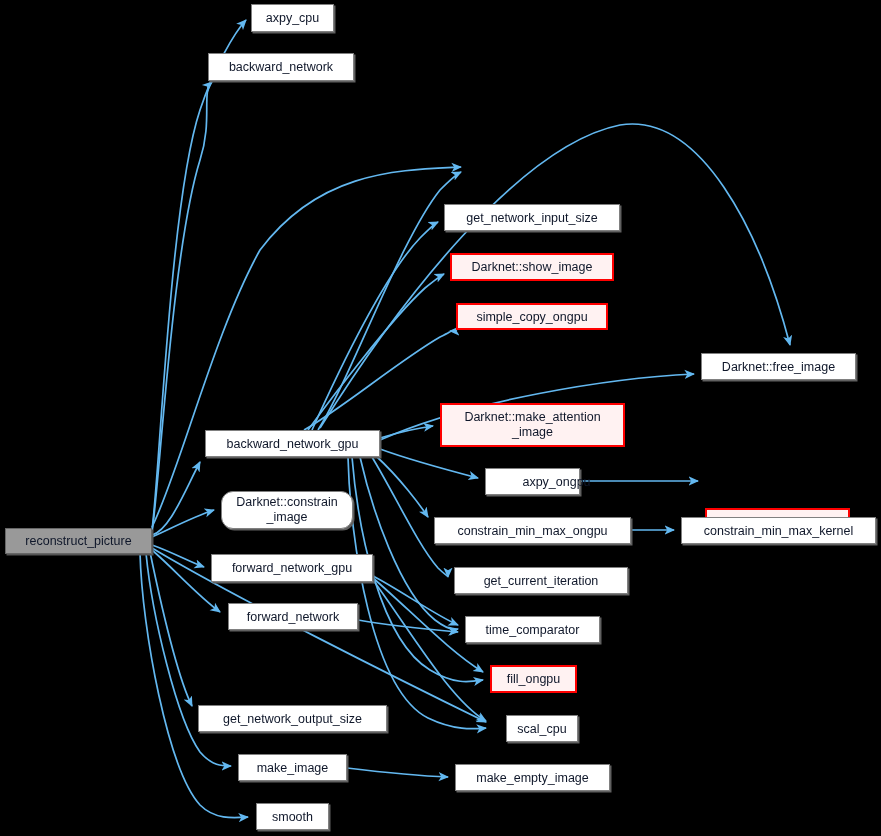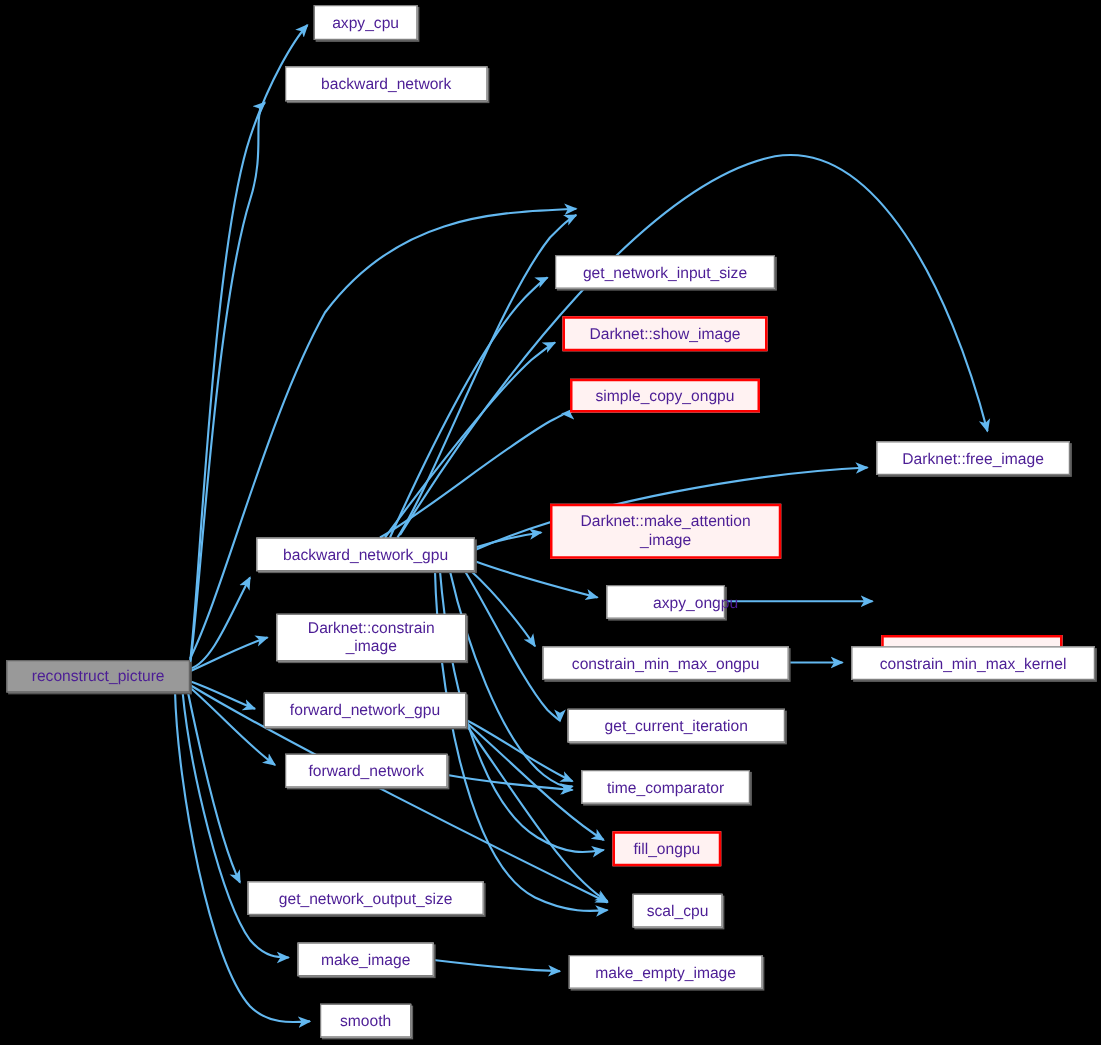--- a/index.html
+++ b/index.html
@@ -33,7 +33,7 @@
     text-align: center;
     font-size: 12.5px;
     line-height: 14px;
-    color: #4c1d95;
+    color: #0f172a;
     background: #ffffff;
     border: 1px solid #808080;
     box-shadow: 1.5px 1.5px 0 0 #606060;

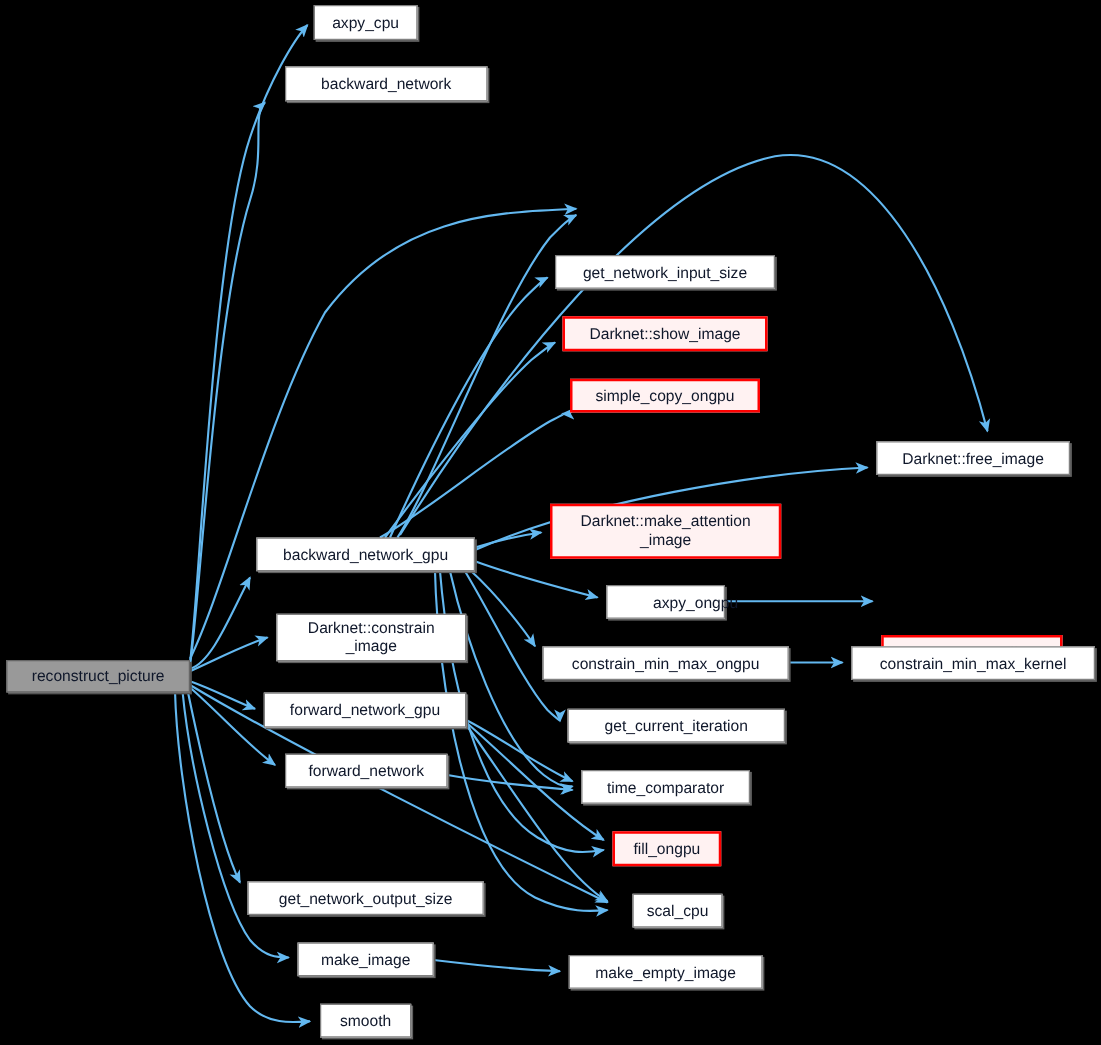--- a/index.html
+++ b/index.html
@@ -105,7 +105,7 @@
     <div class="node" style="left: 251px; top: 4px; width: 83px; height: 28px;">
       <span>axpy_cpu</span>
     </div>
-    <div class="node" style="left: 228px; top: 53px; width: 162px; height: 28px;">
+    <div class="node" style="left: 208px; top: 53px; width: 146px; height: 28px;">
       <span>backward_network</span>
     </div>
     <div class="node" style="left: 444px; top: 204px; width: 176px; height: 27px;">

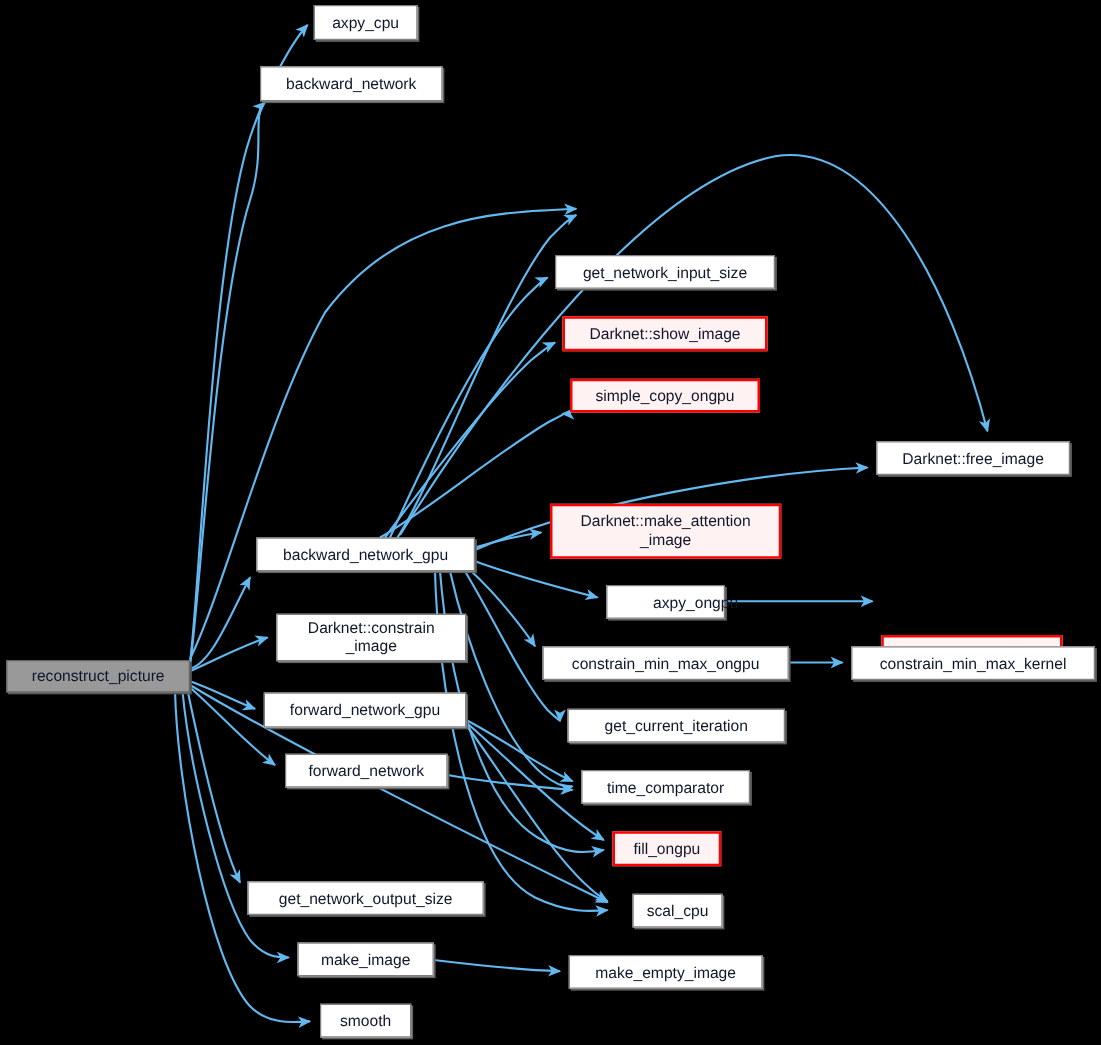--- a/index.html
+++ b/index.html
@@ -132,7 +132,7 @@
     <div class="node red" style="left: 705px; top: 468px; width: 145px; height: 27px; margin-top: 40px;">
       <span>axpy_ongpu_offset</span>
     </div>
-    <div class="node two-line" style="left: 221px; top: 491px; width: 152px; height: 38px;">
+    <div class="node two-line" style="left: 221px; top: 491px; width: 132px; height: 38px; border-radius: 12px;">
       <span>Darknet::constrain<br>_image</span>
     </div>
     <div class="node" style="left: 434px; top: 517px; width: 197px; height: 27px;">

